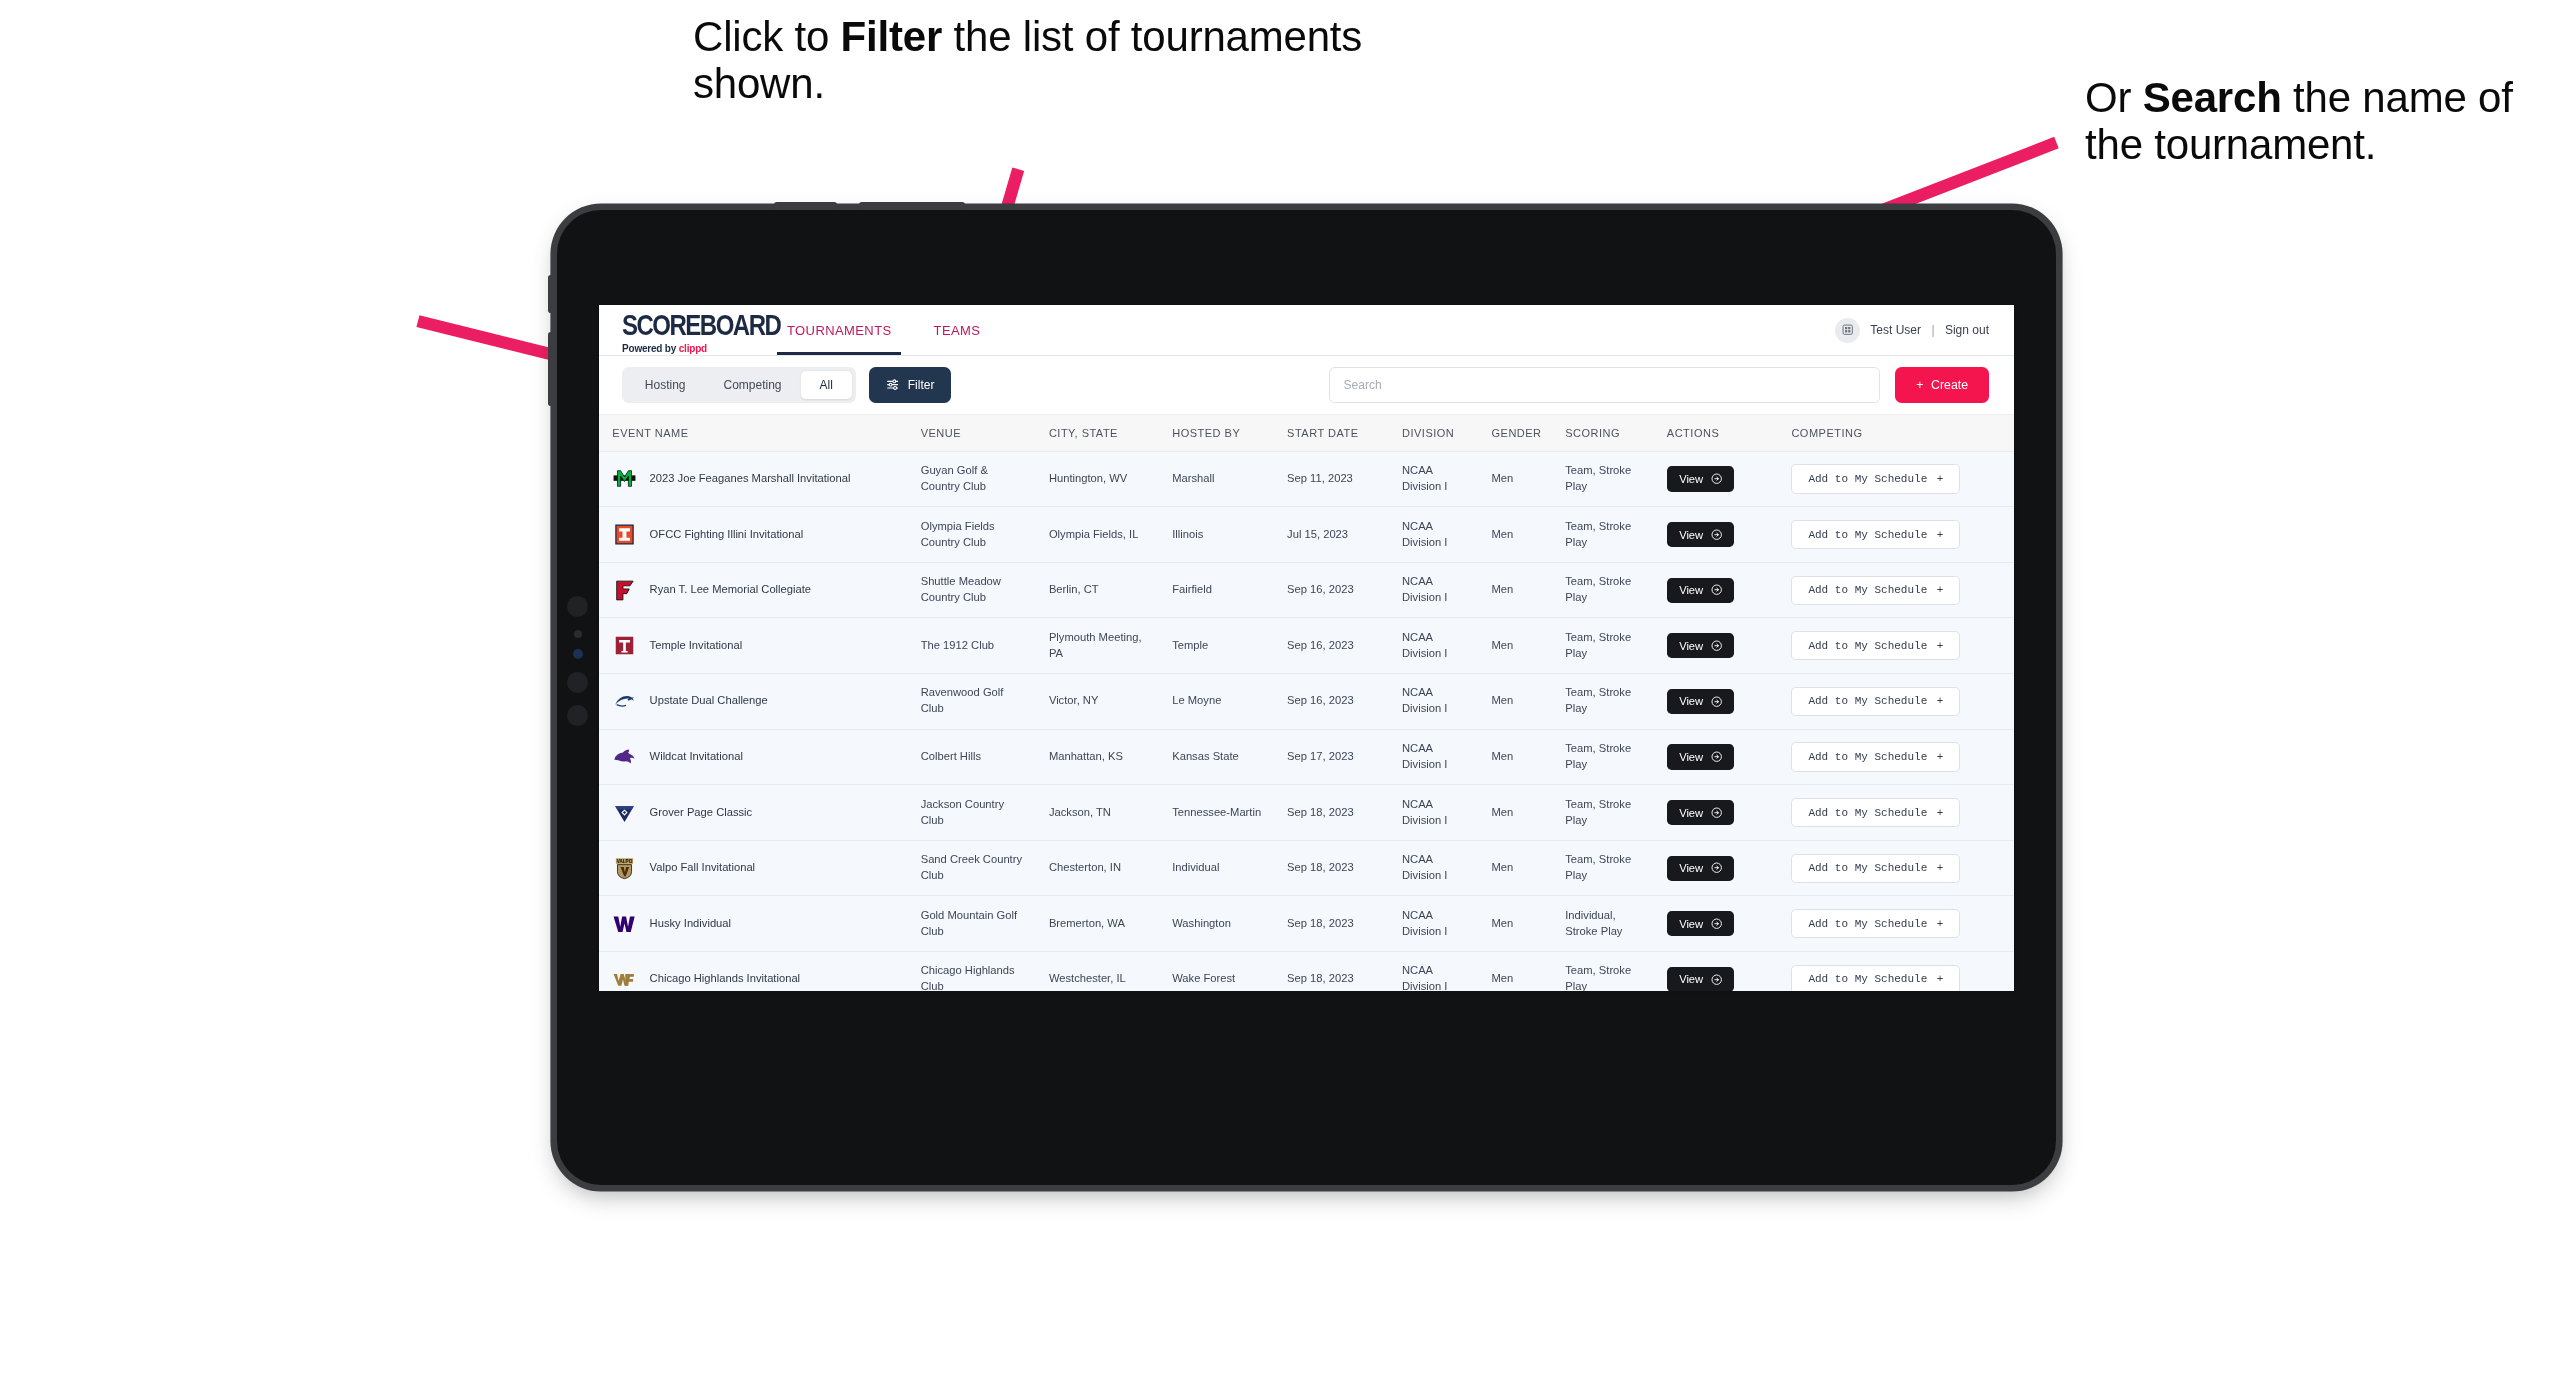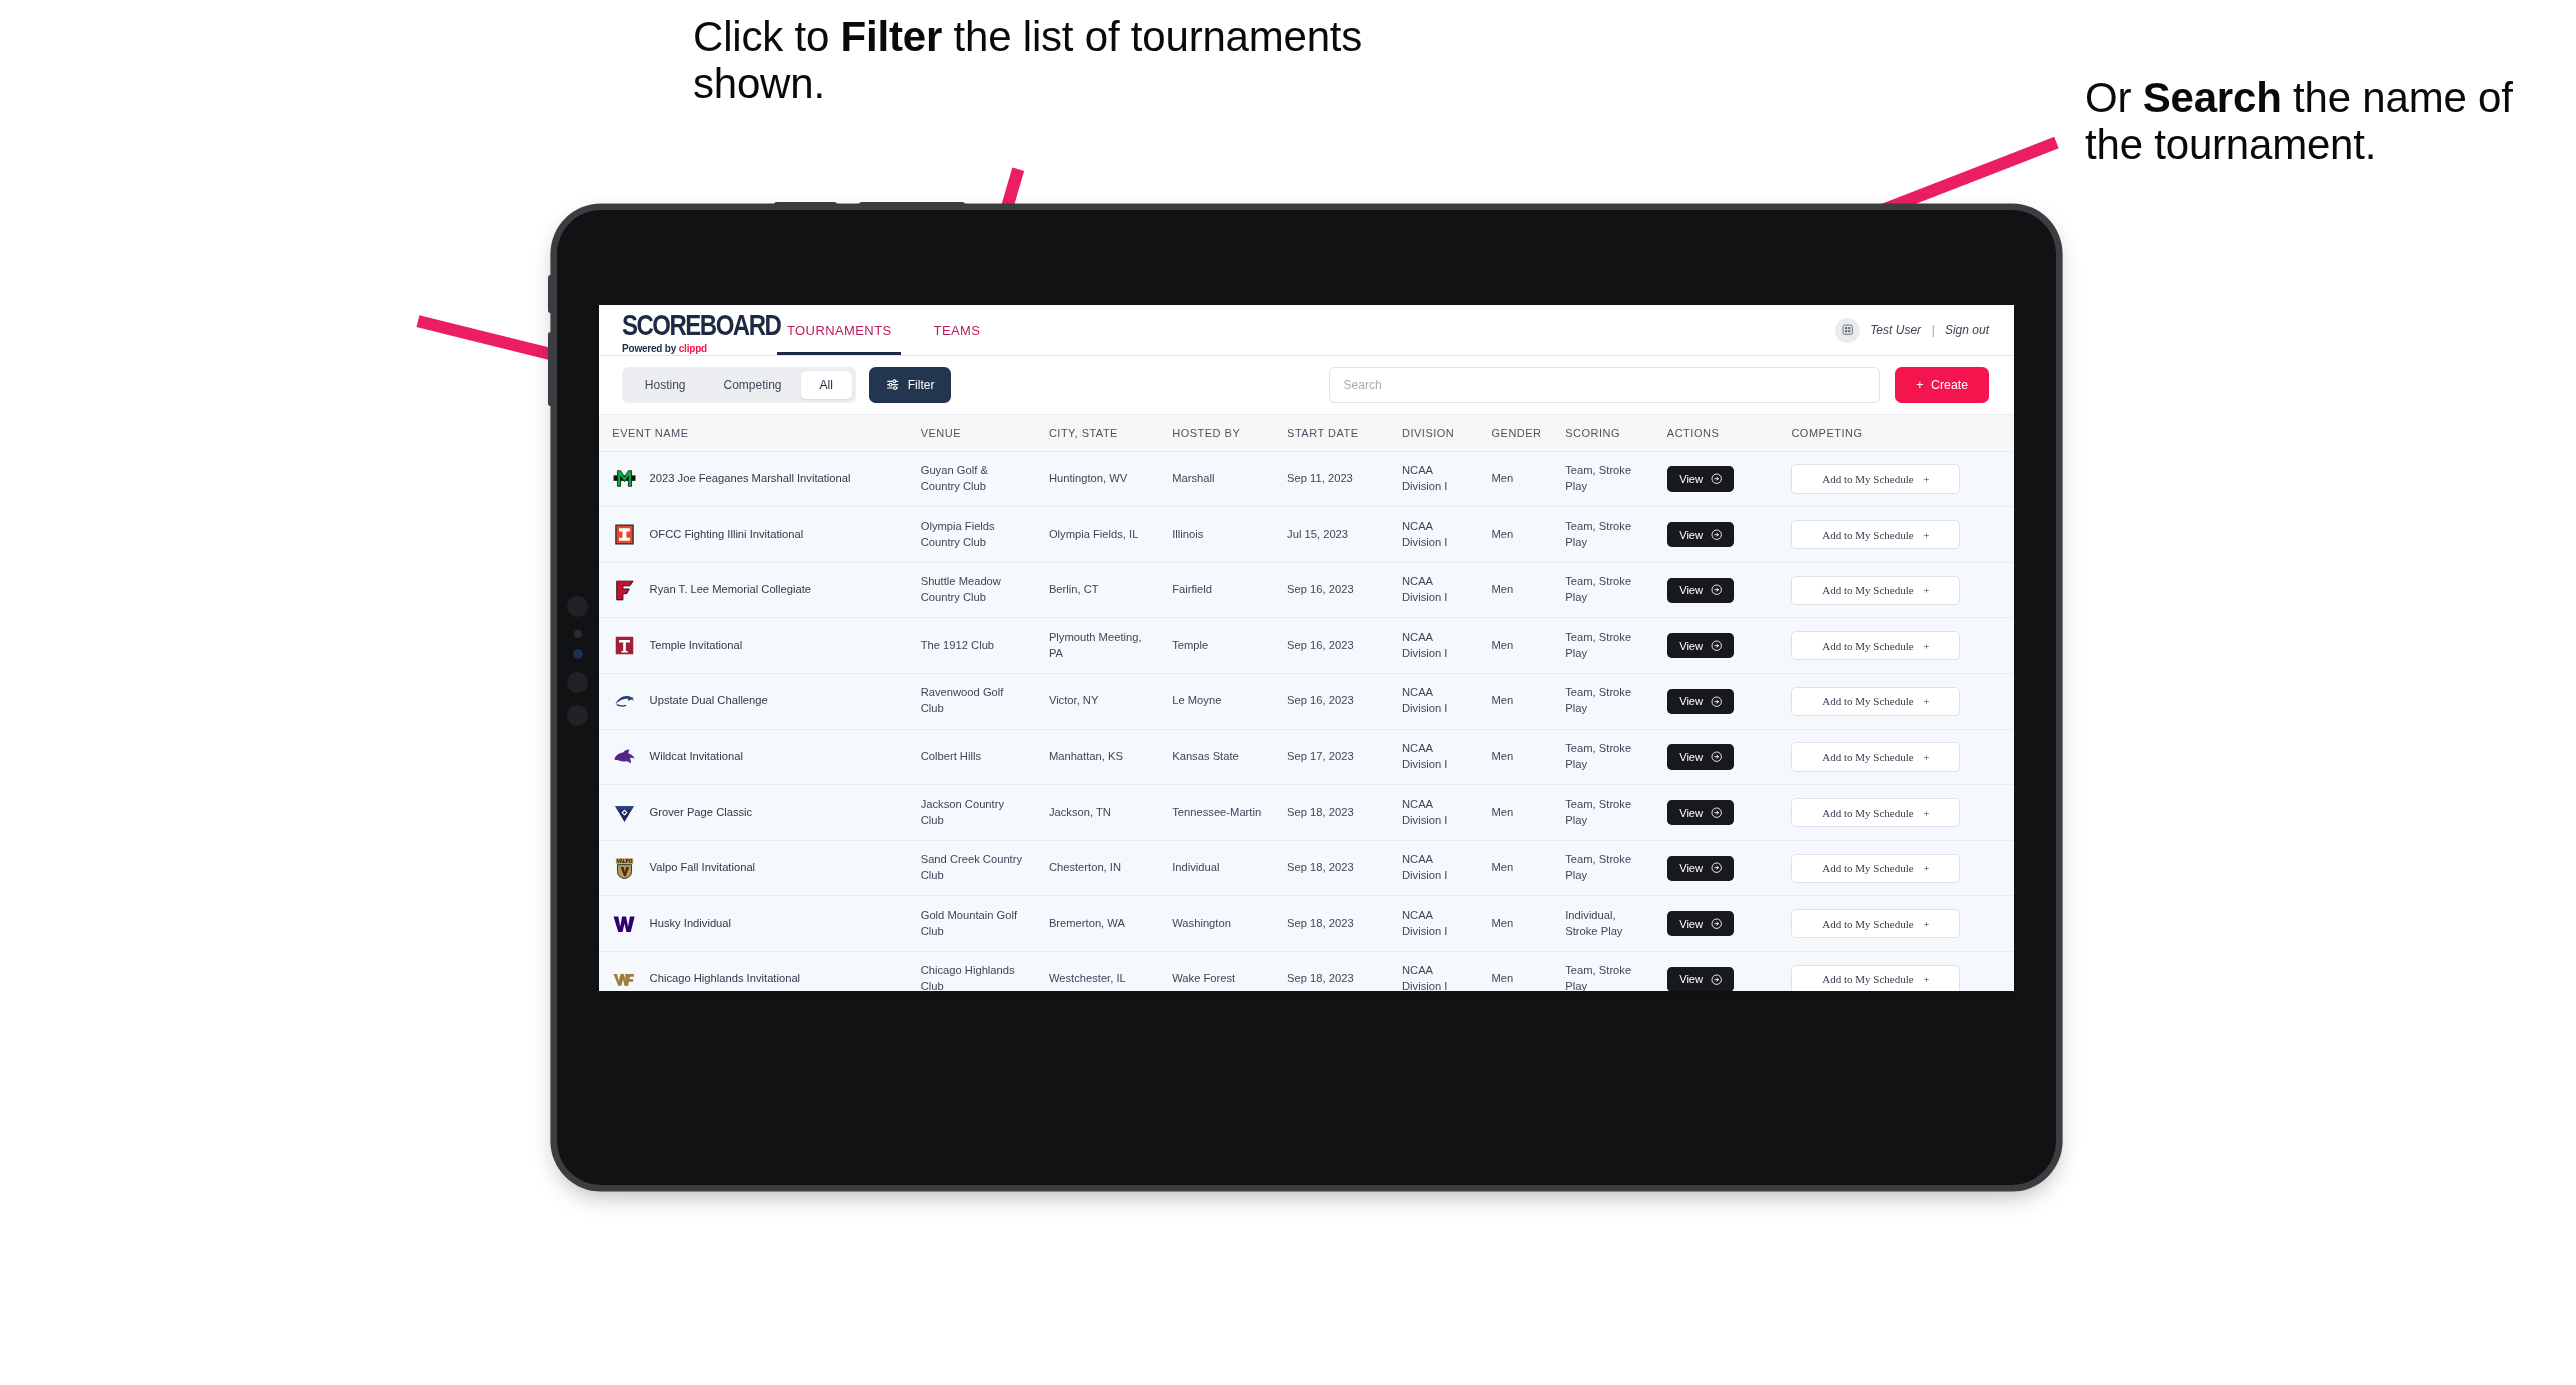--- a/index.html
+++ b/index.html
@@ -88,7 +88,7 @@
     height: 2.8px; background: #1d2a44;
   }
 
-  .userbox { margin-left: auto; display: flex; align-items: center; gap: 10.4px; padding-right: 25px; font-style: italic; }
+  .userbox { margin-left: auto; display: flex; align-items: center; gap: 10.4px; padding-right: 25px; }
   .avatar {
     width: 25px; height: 25px; border-radius: 50%; background: #e9ebee;
     display: flex; align-items: center; justify-content: center;

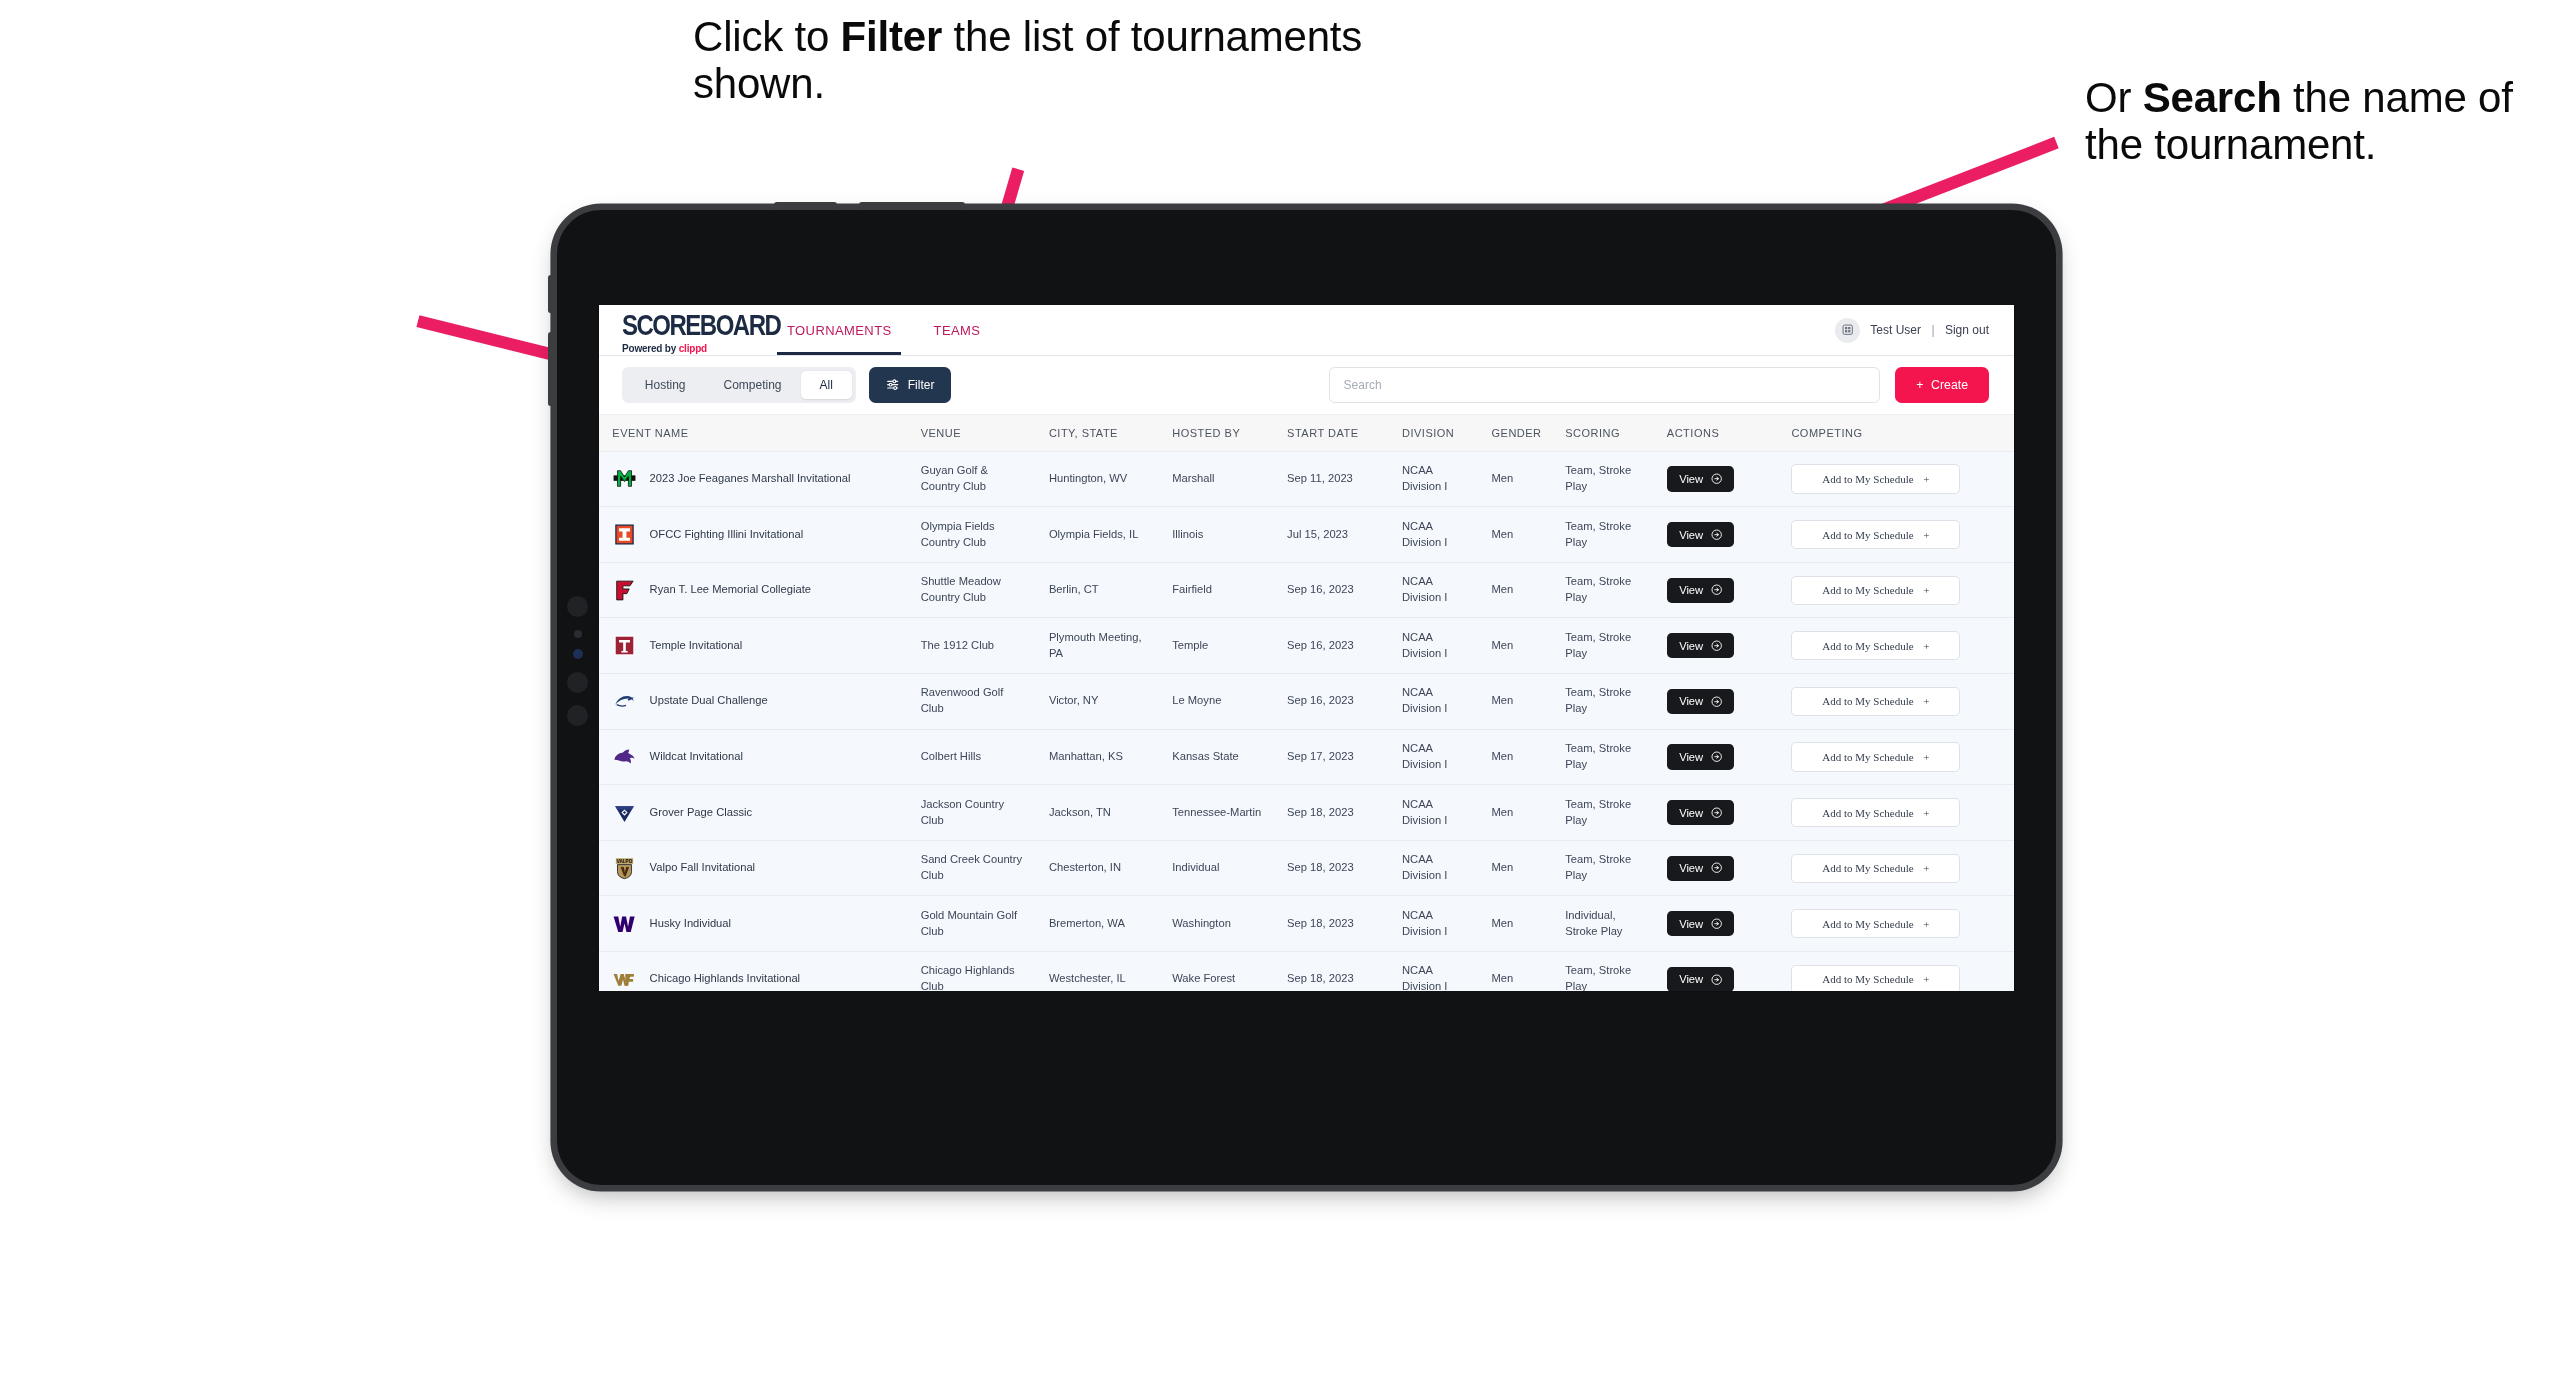--- a/index.html
+++ b/index.html
@@ -169,7 +169,7 @@
     display: flex; align-items: center; justify-content: center; gap: 9.5px;
     background: #fff; color: #333c4c; border: 0.9px solid #dde1e7; border-radius: 4.7px;
     padding: 7.6px 9.5px; font-size: 11px; cursor: pointer; width: 169px;
-    font-family: Liberation Serif, serif;
+    font-family: Liberation Mono, monospace;
   }
 
   col.c-event { width: 255px; }

